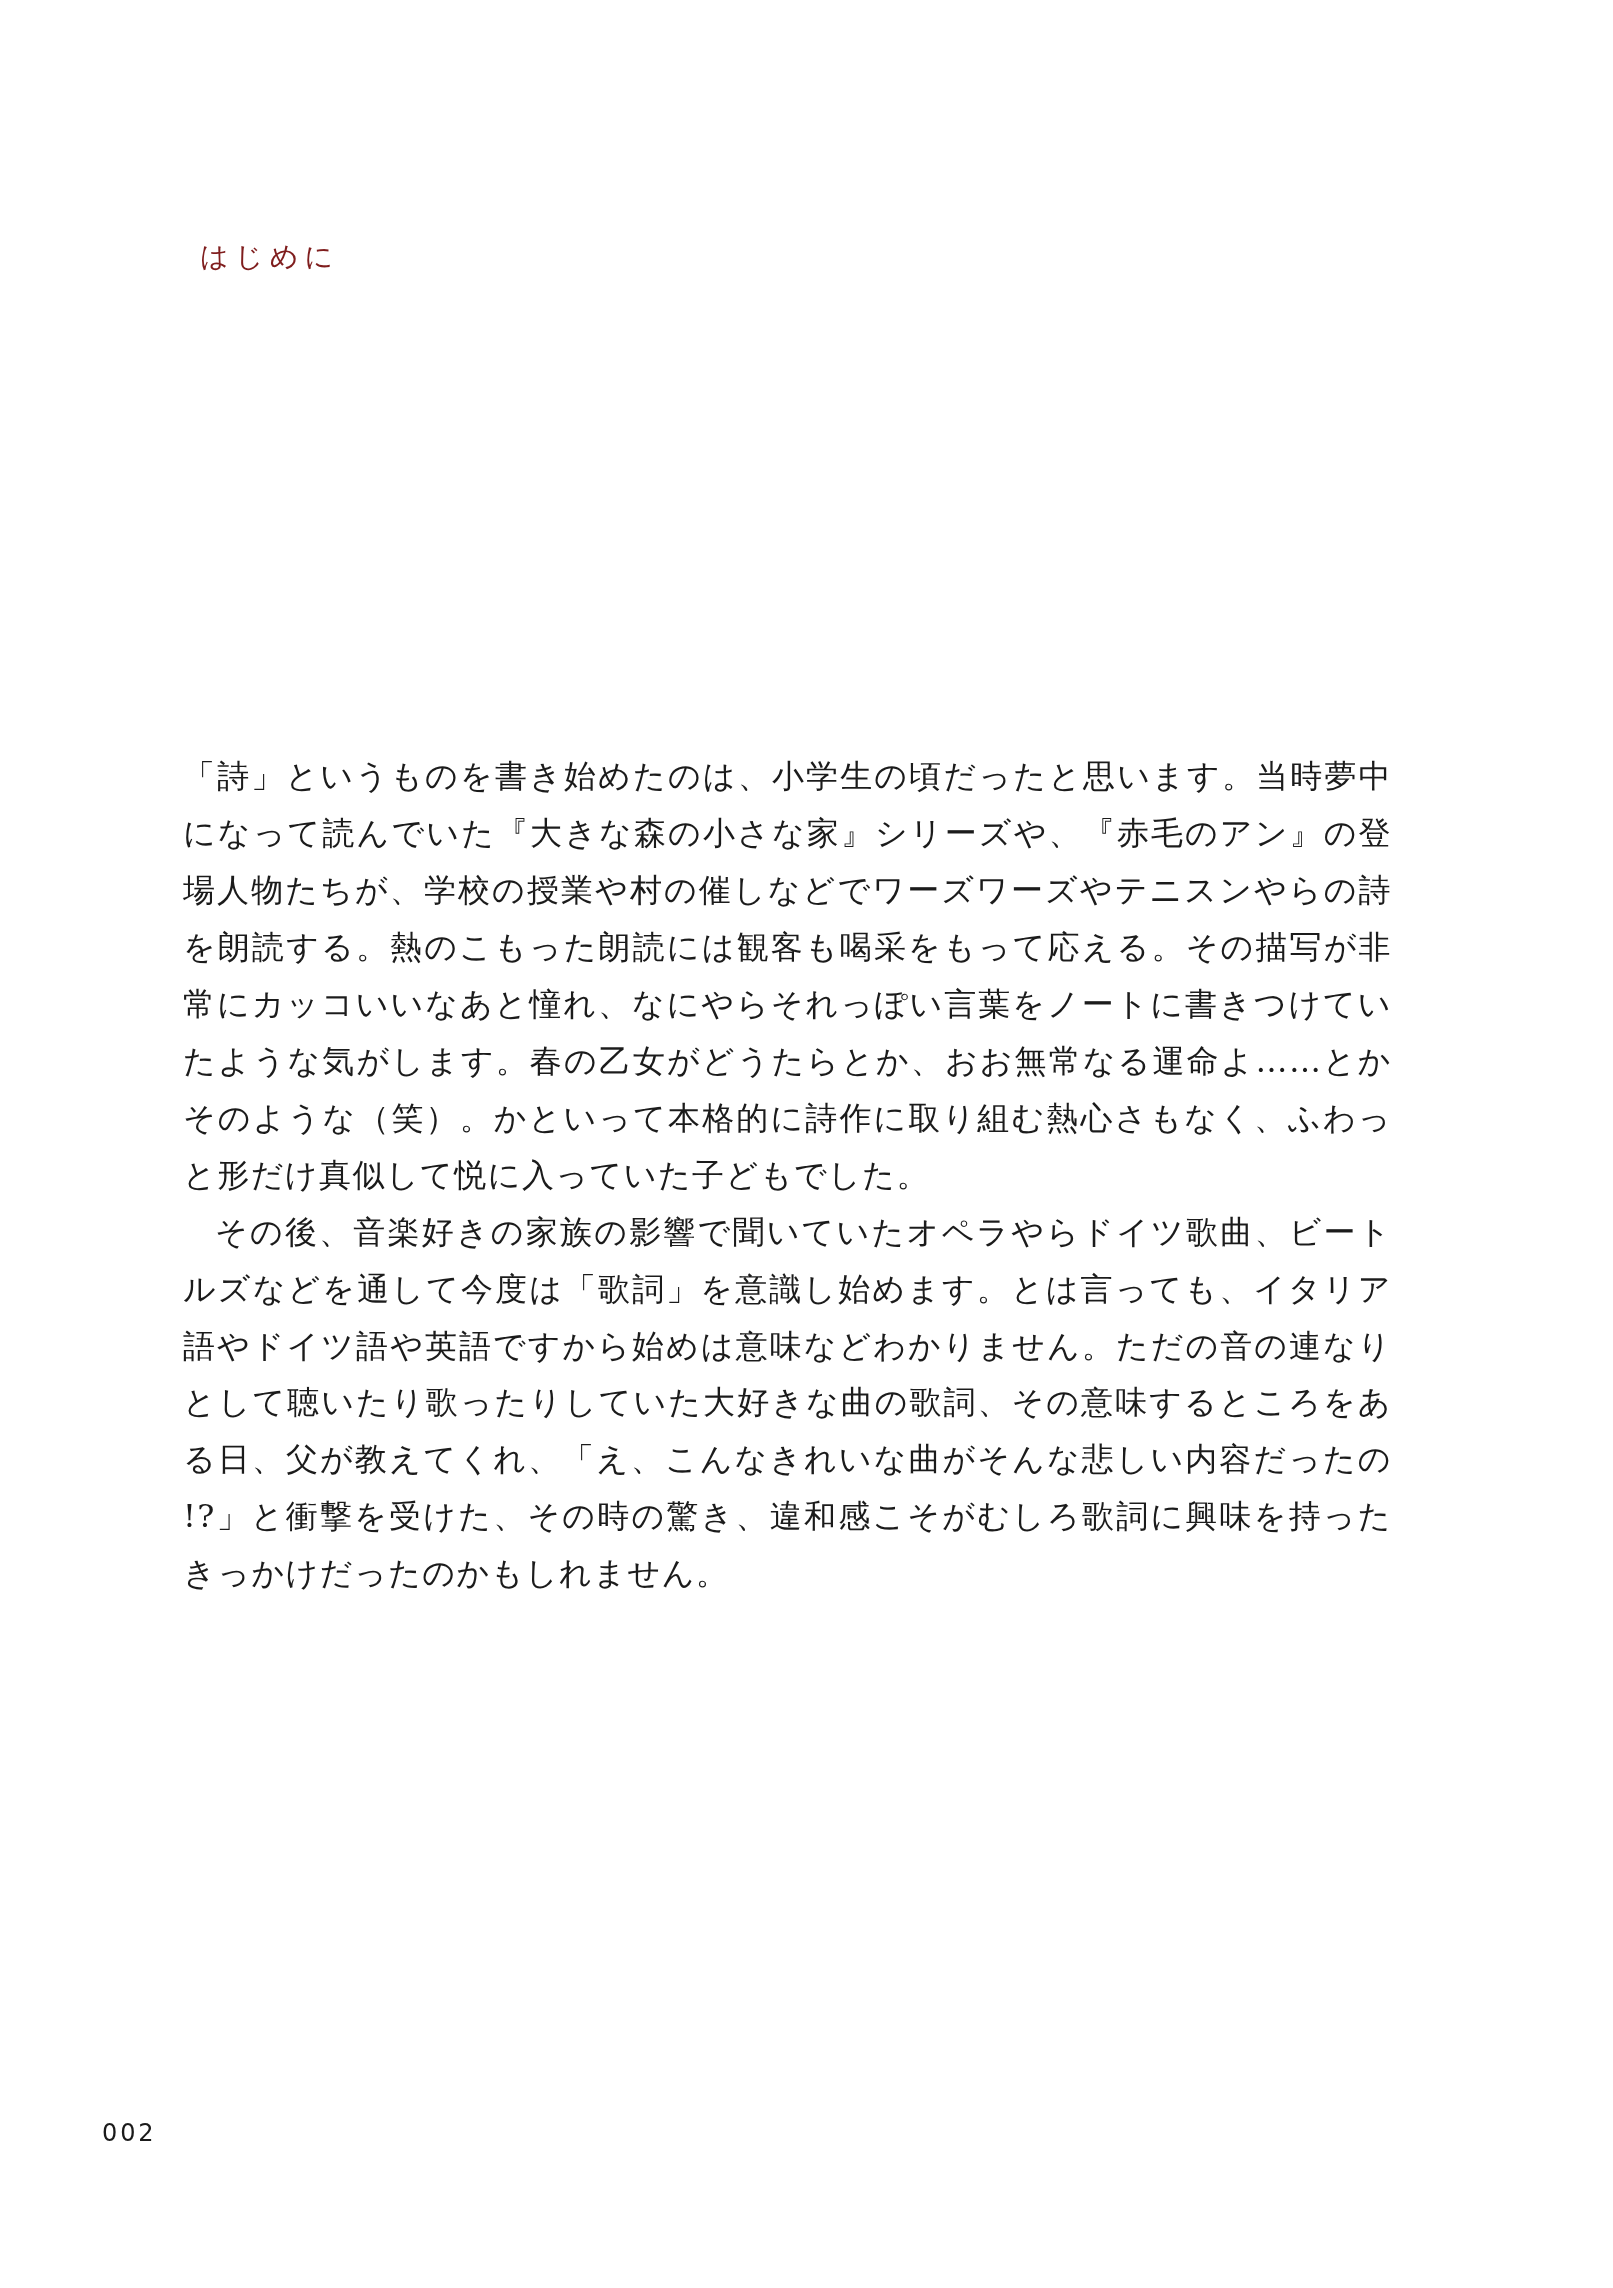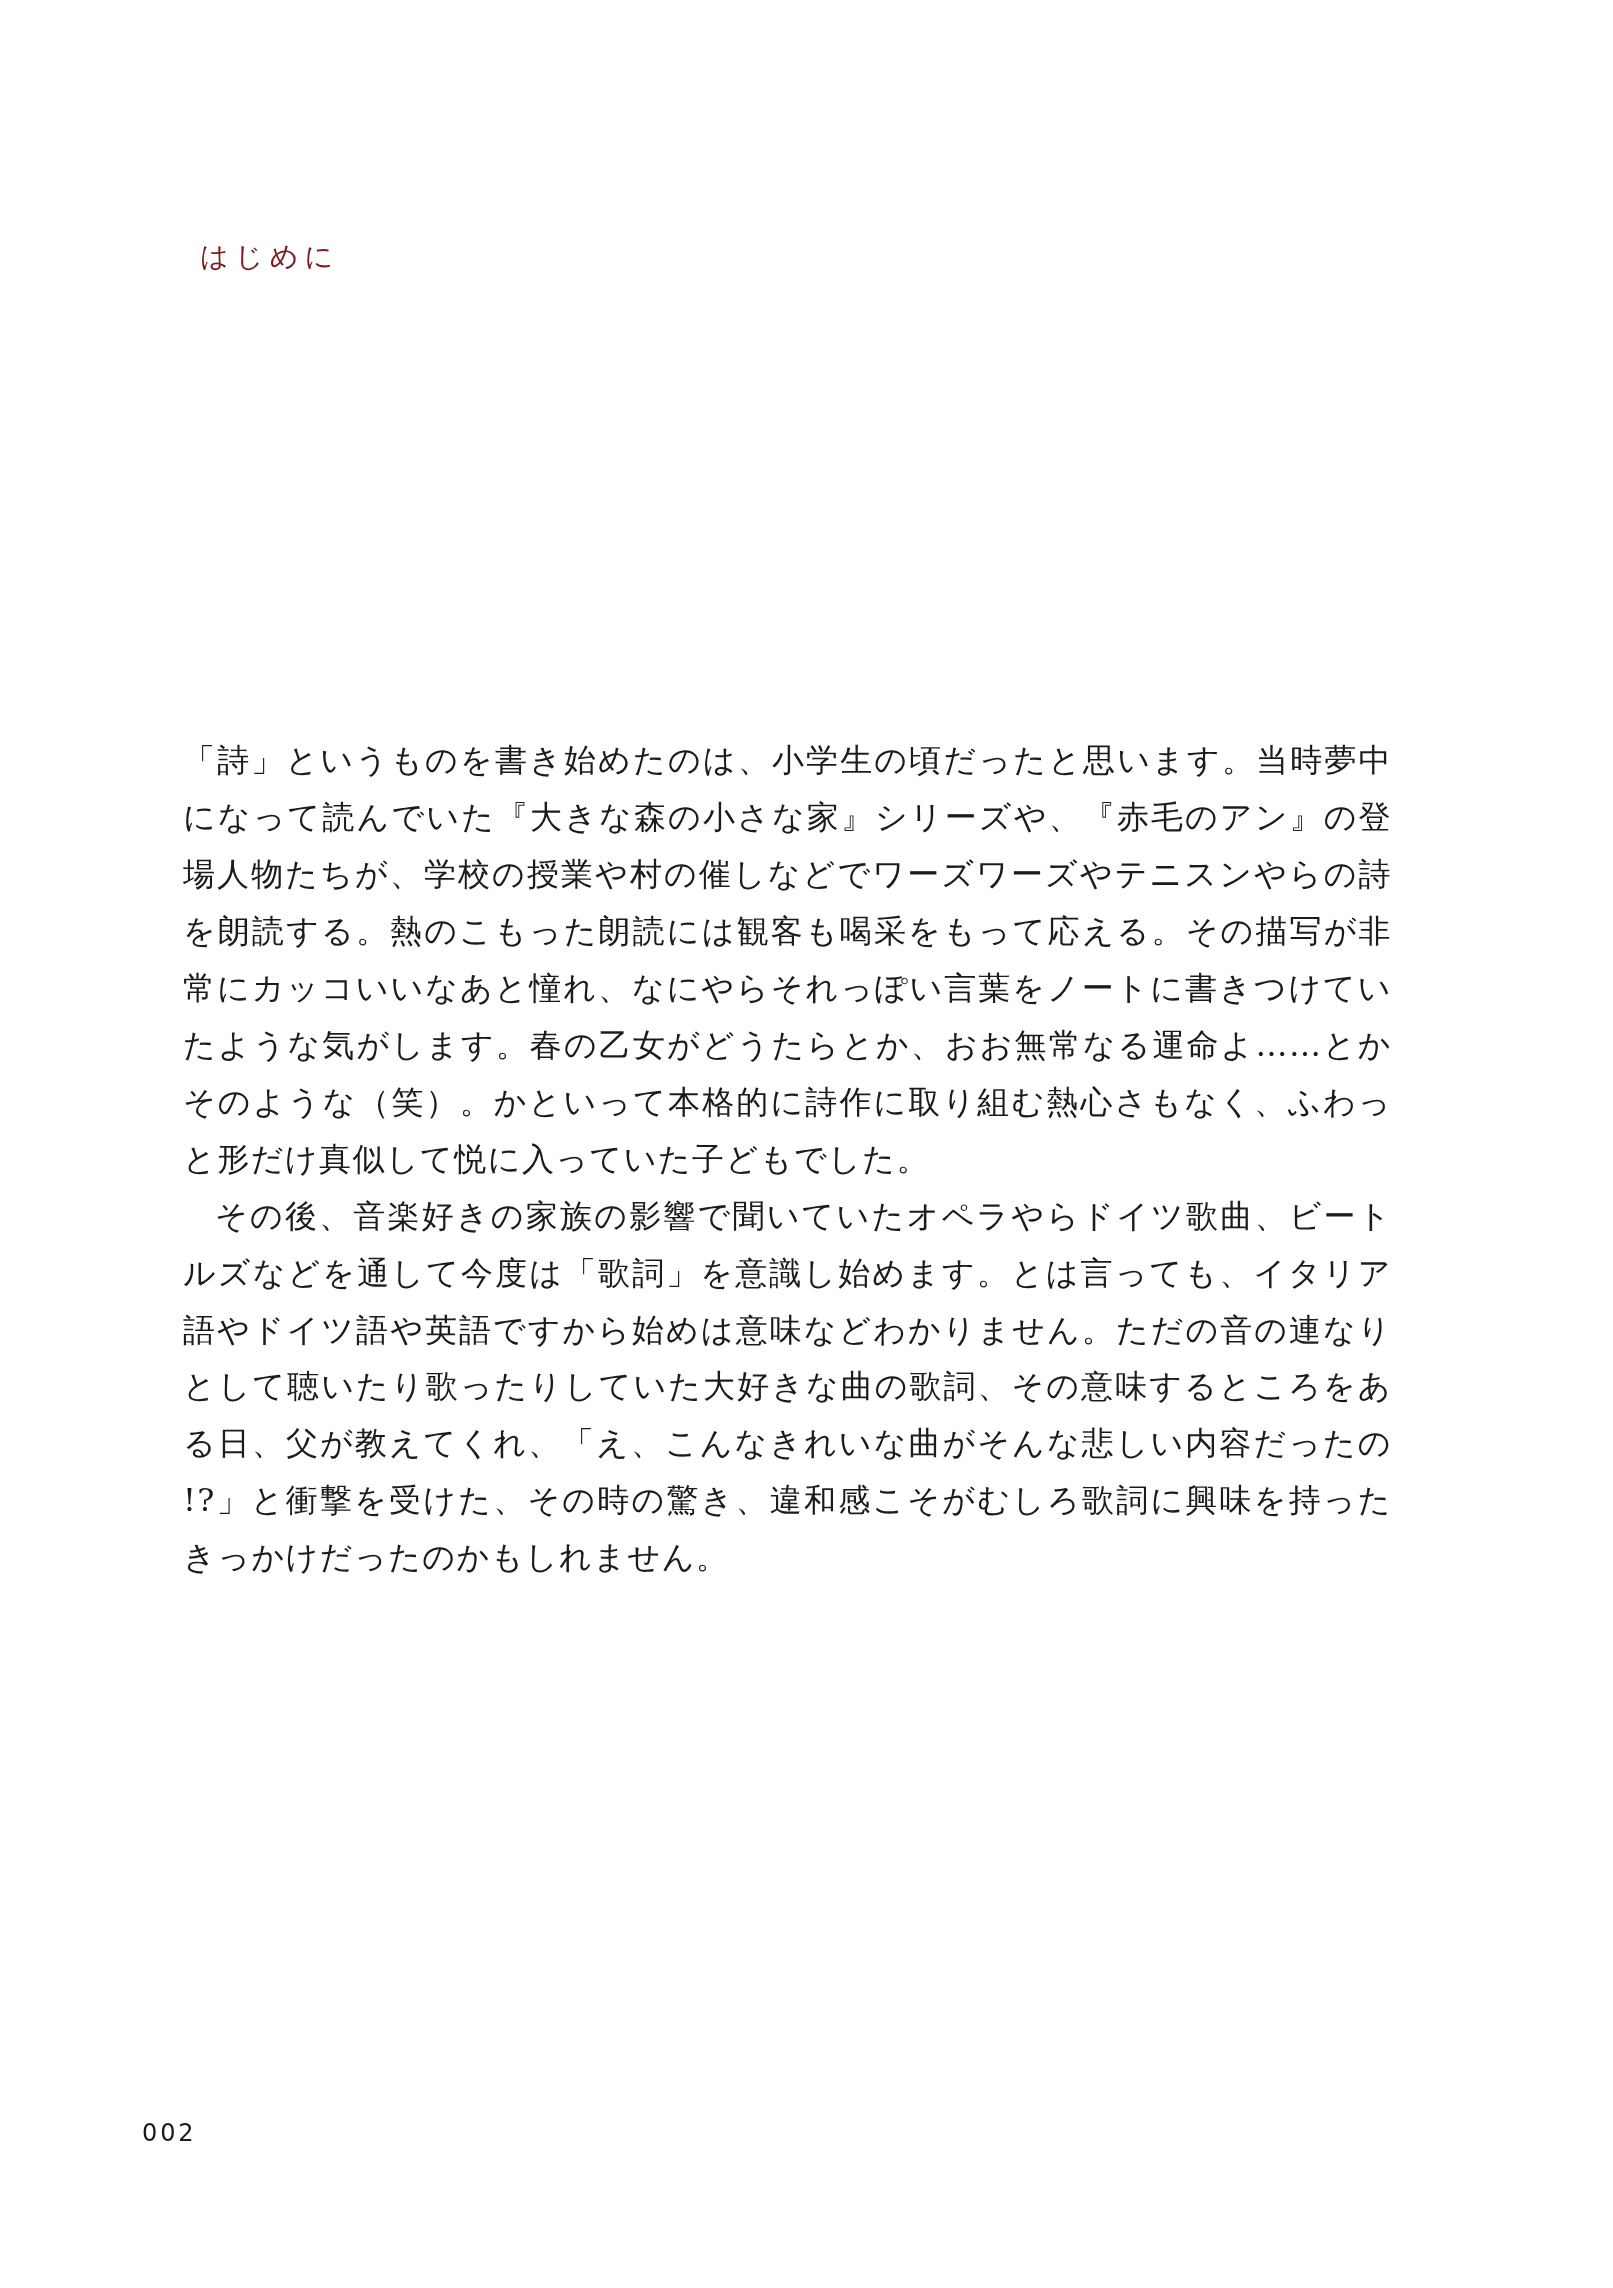--- a/index.html
+++ b/index.html
@@ -39,7 +39,7 @@
   .body-text {
     position: absolute;
     left: 183px;
-    top: 732px;
+    top: 748px;
     width: 1209px;
     font-size: 32px;
     line-height: 1.78;

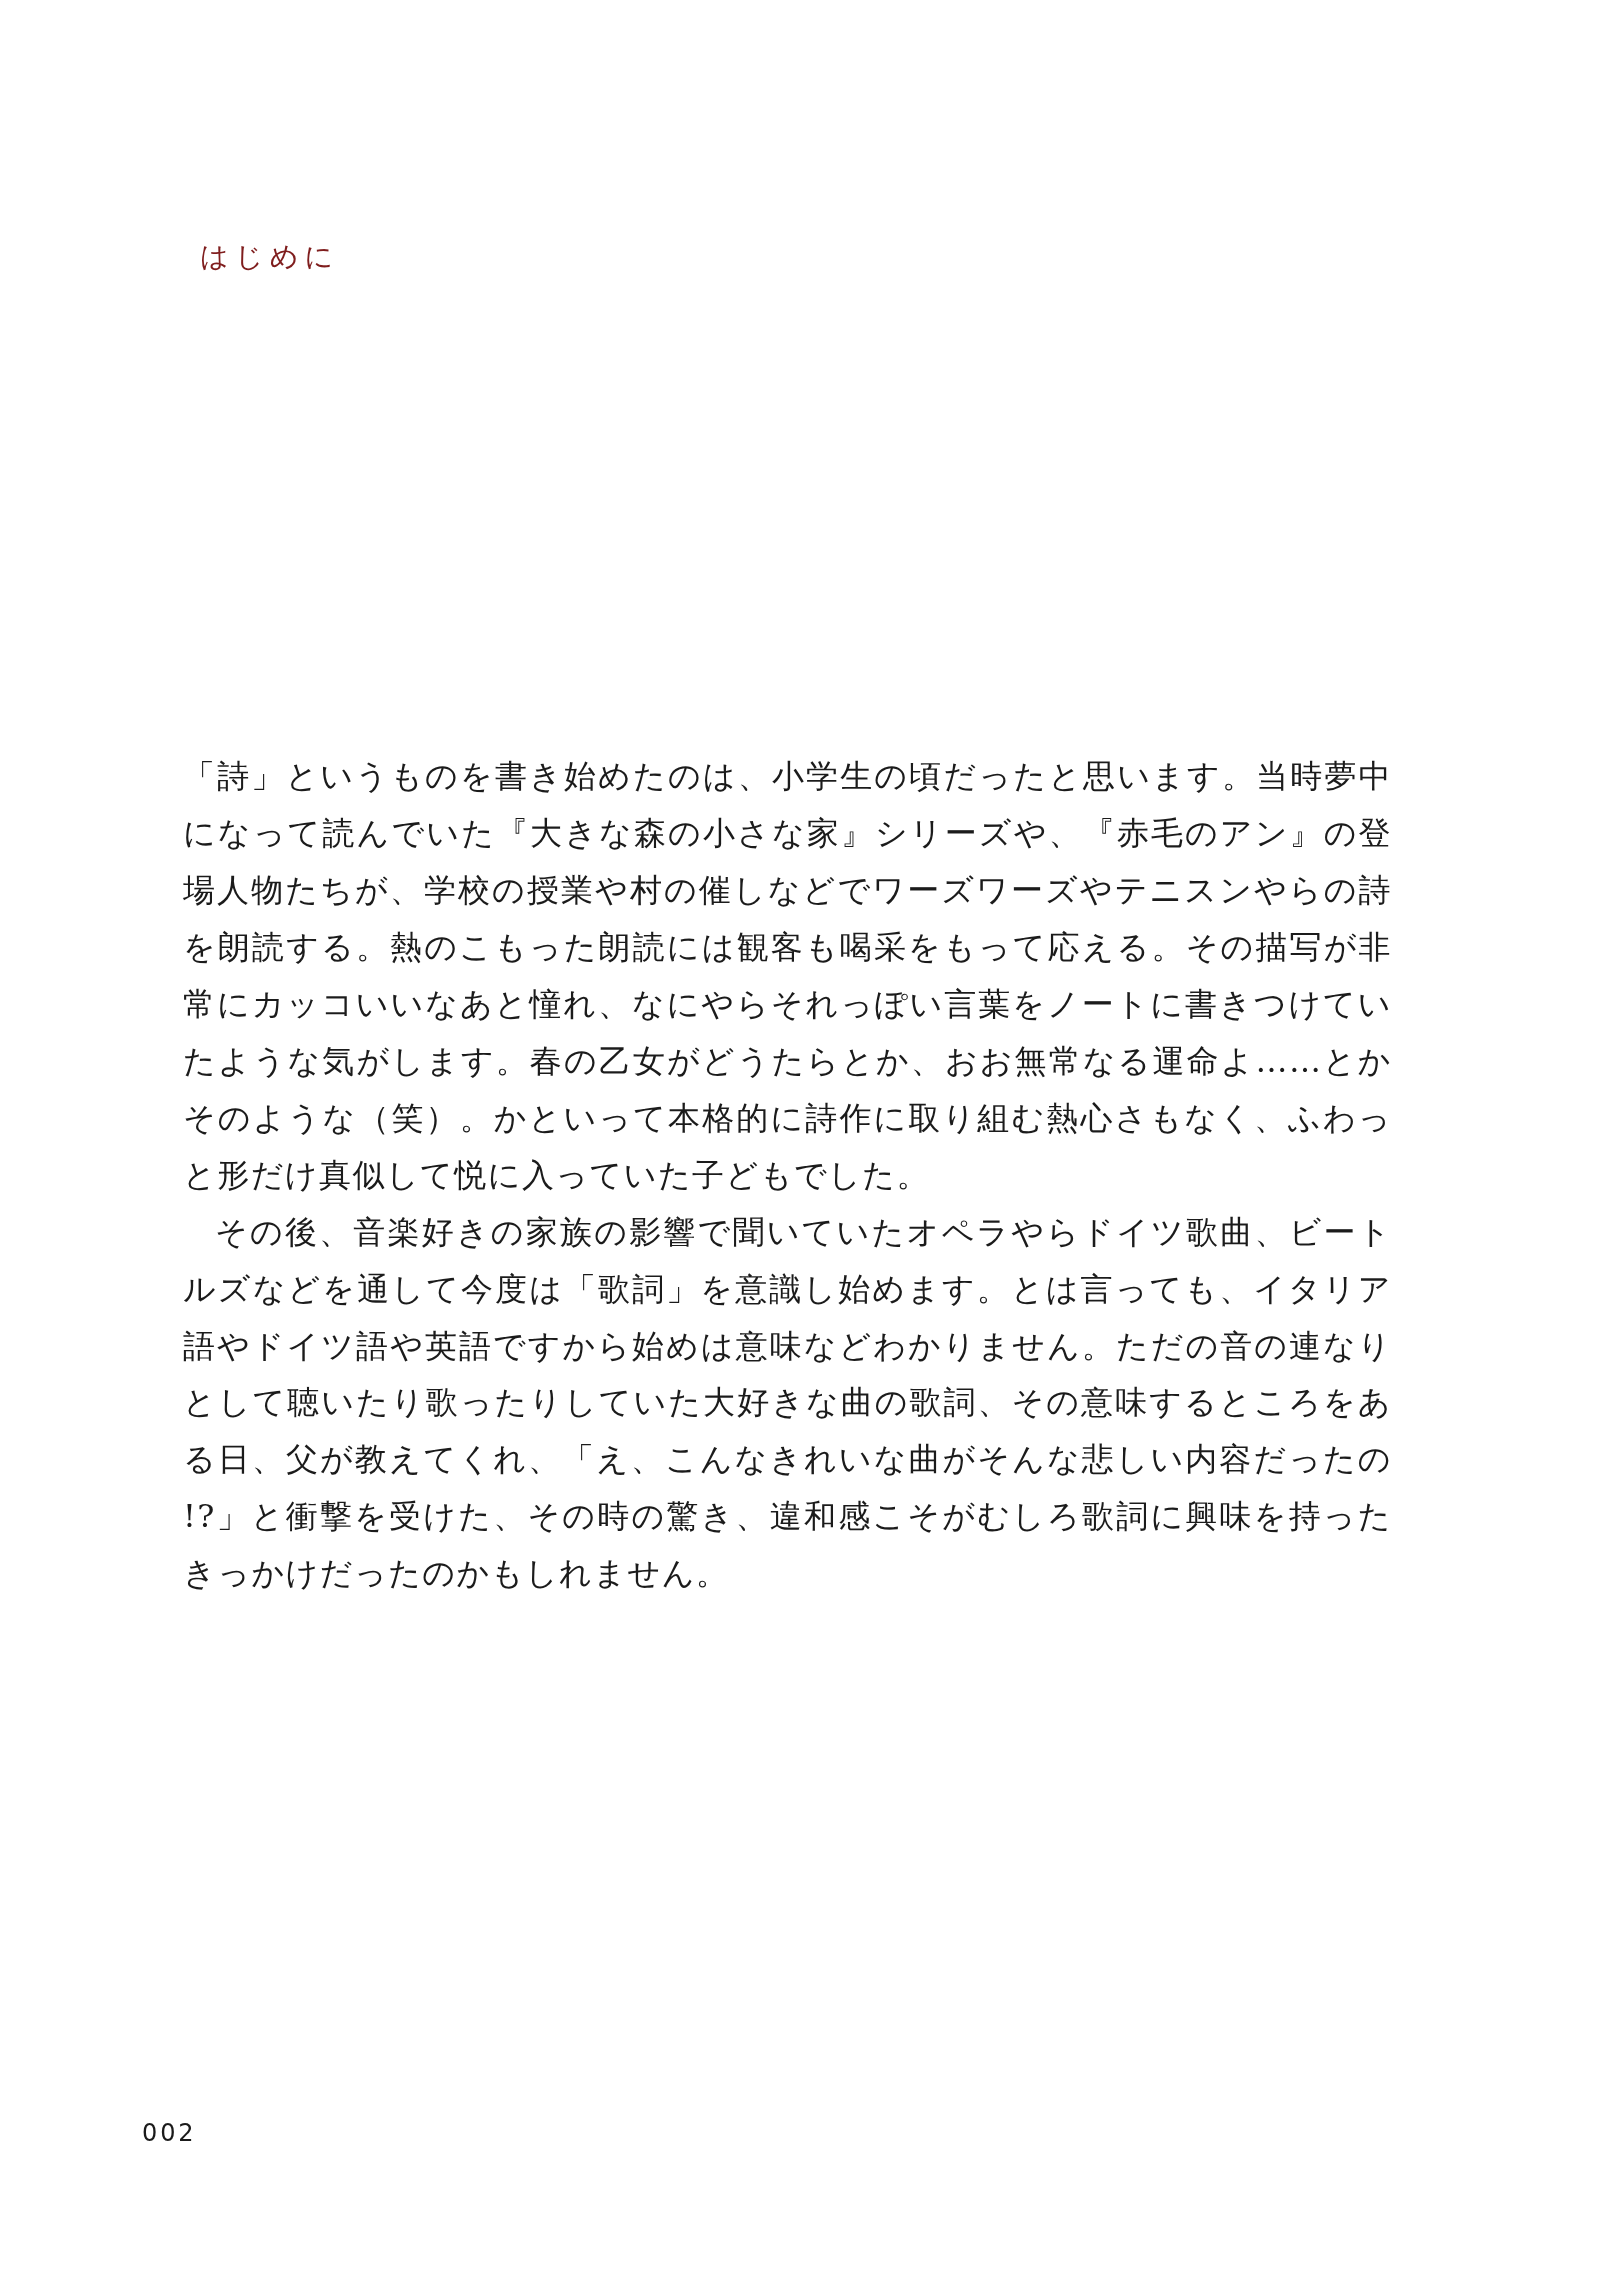--- a/index.html
+++ b/index.html
@@ -66,7 +66,6 @@
     letter-spacing: 0.12em;
     color: #1a1a1a;
     font-family: "DejaVu Sans", "Liberation Sans", sans-serif;
-    margin-left: 40px;
   }
 </style>
 </head>

